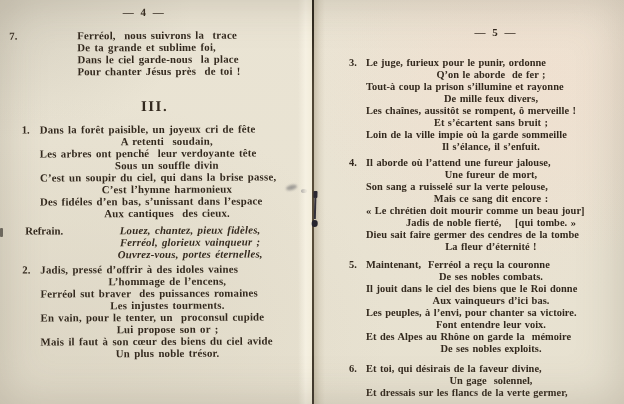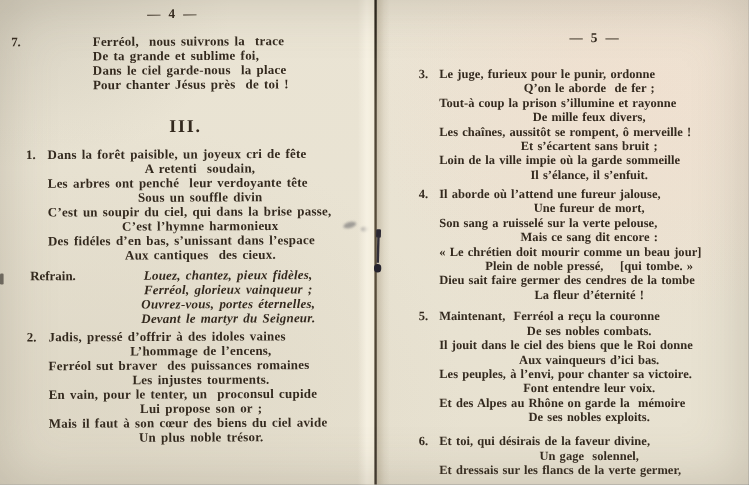--- a/index.html
+++ b/index.html
@@ -153,7 +153,7 @@
             <div class="line">Son sang a ruisselé sur la verte pelouse,</div>
             <div class="line c">Mais ce sang dit encore :</div>
             <div class="line">« Le chrétien doit mourir comme un beau jour]</div>
-            <div class="line c">Plein de noble pressé,    [qui tombe. »</div>
+            <div class="line c">Jadis de noble fierté,    [qui tombe. »</div>
             <div class="line">Dieu sait faire germer des cendres de la tombe</div>
             <div class="line c">La fleur d’éternité !</div>
           </div>

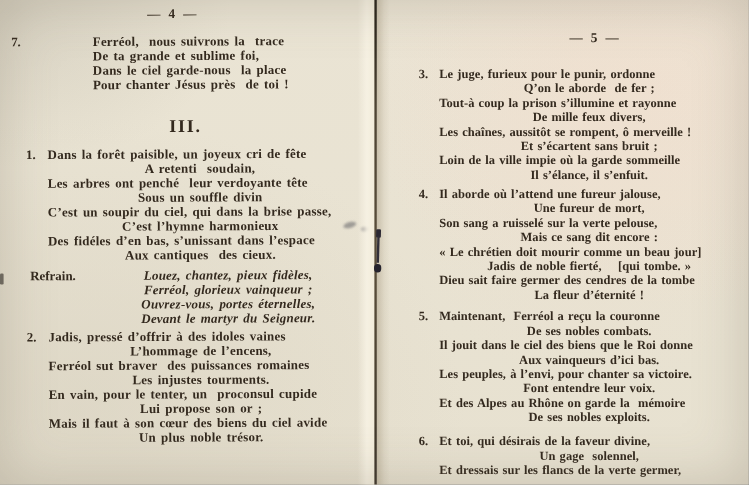--- a/index.html
+++ b/index.html
@@ -110,7 +110,6 @@
             <div class="line it">Louez, chantez, pieux fidèles,</div>
             <div class="line it">Ferréol, glorieux vainqueur ;</div>
             <div class="line it">Ouvrez-vous, portes éternelles,</div>
-            <div class="line it">Devant le martyr du Seigneur.</div>
           </div>
         </div>
         <div class="block verse alt">

